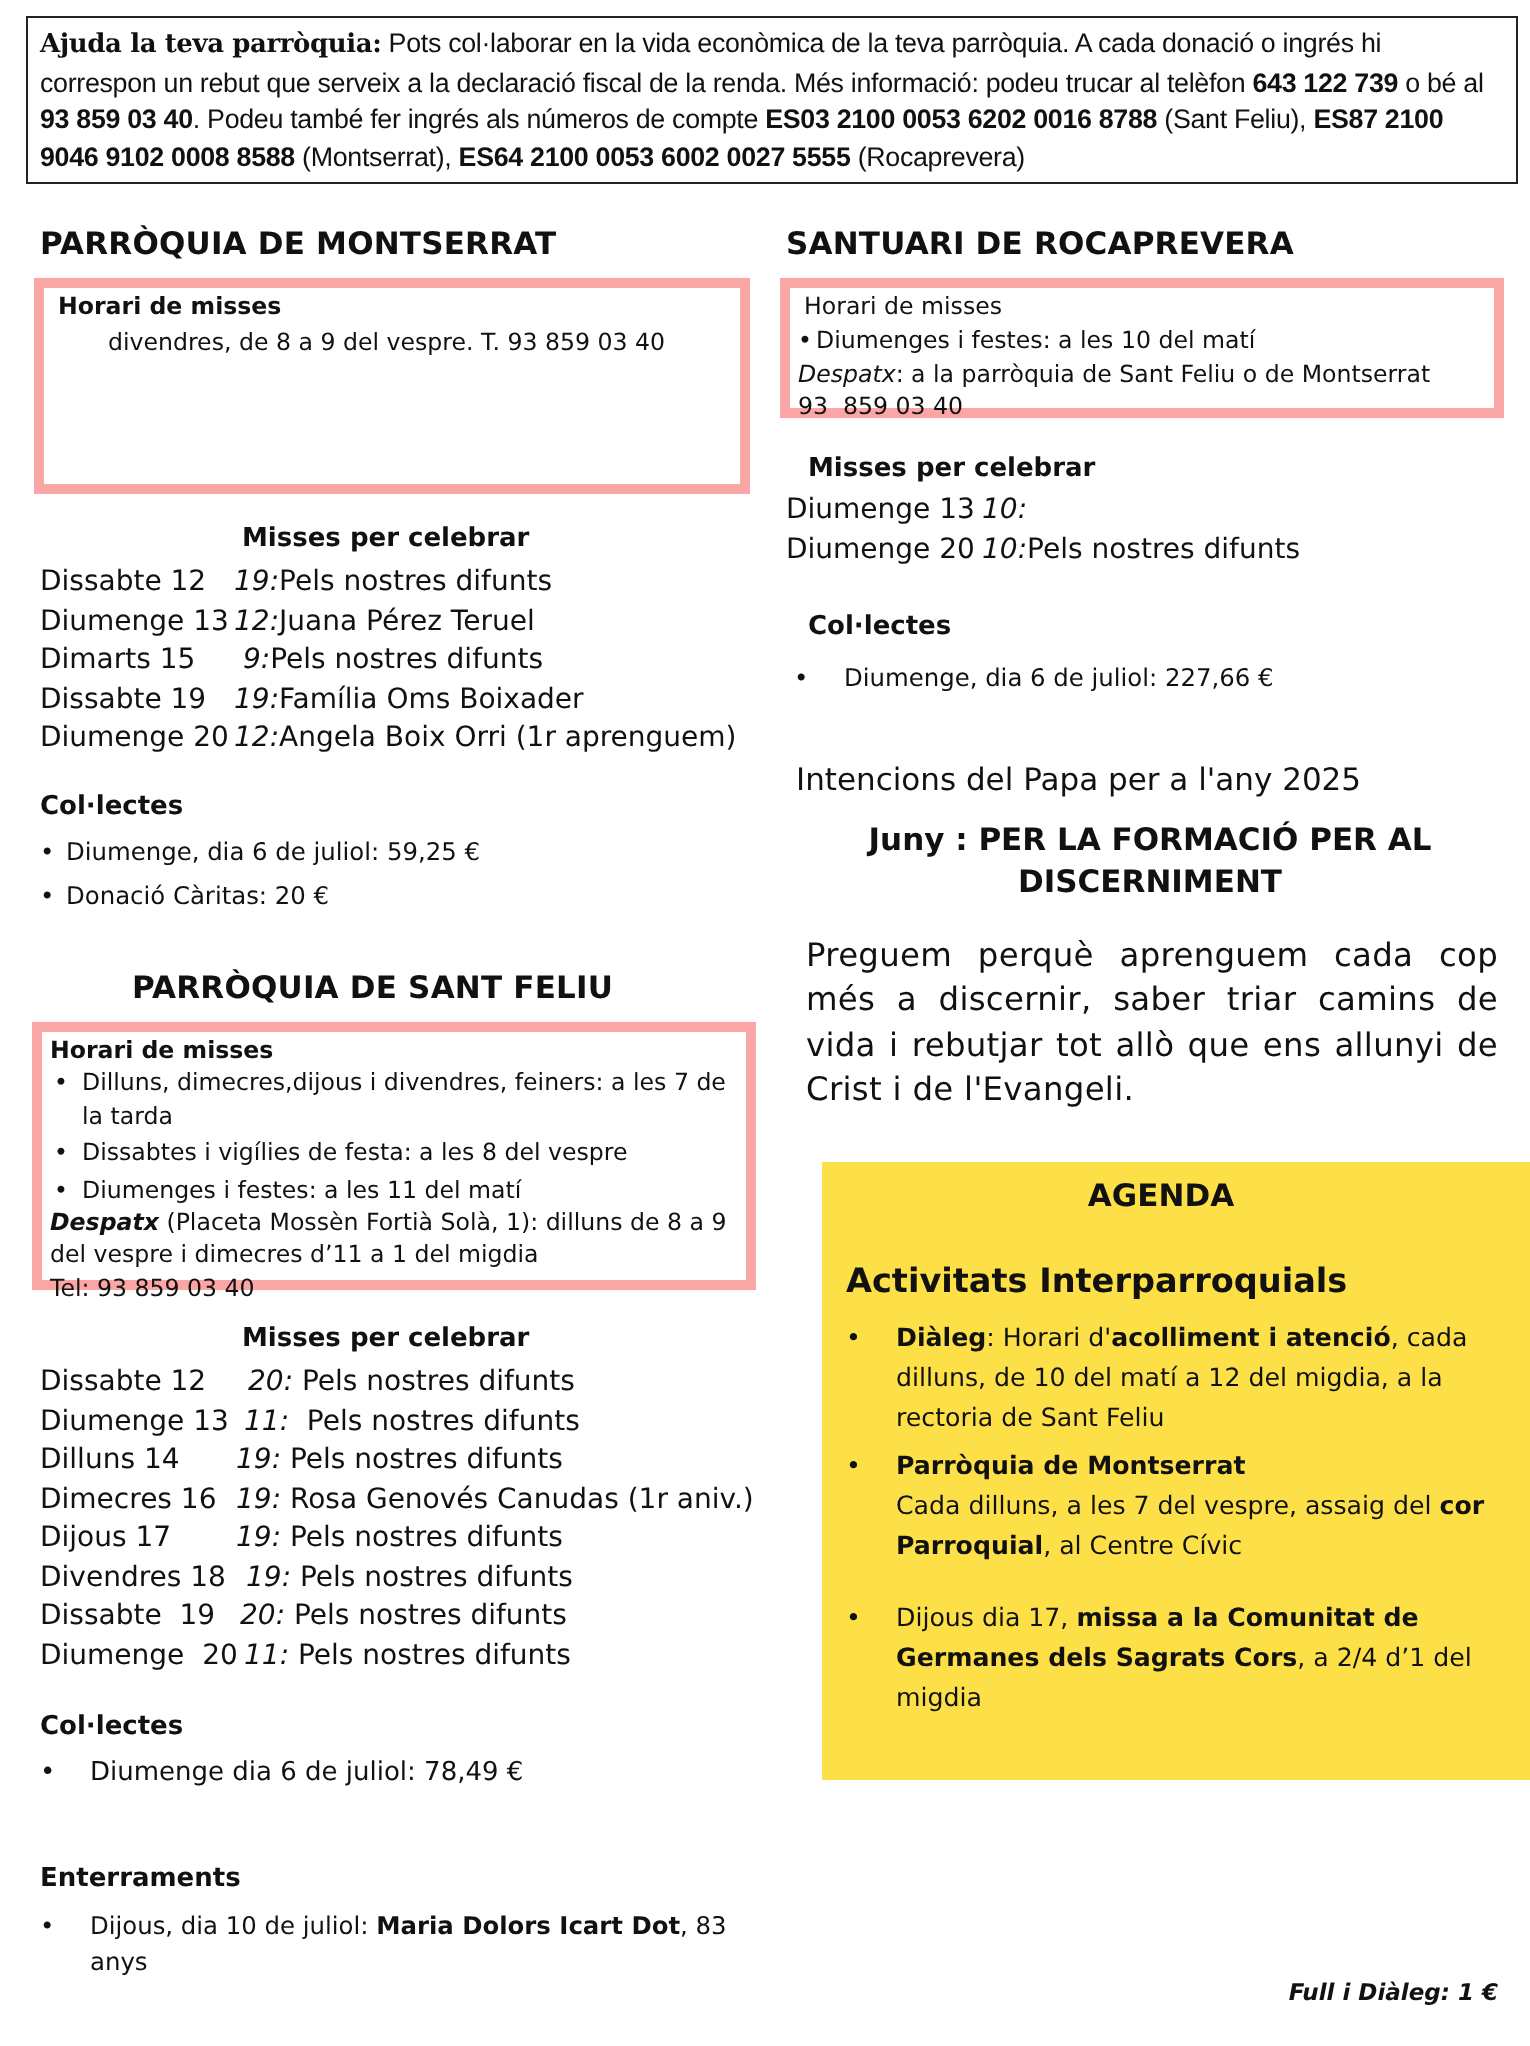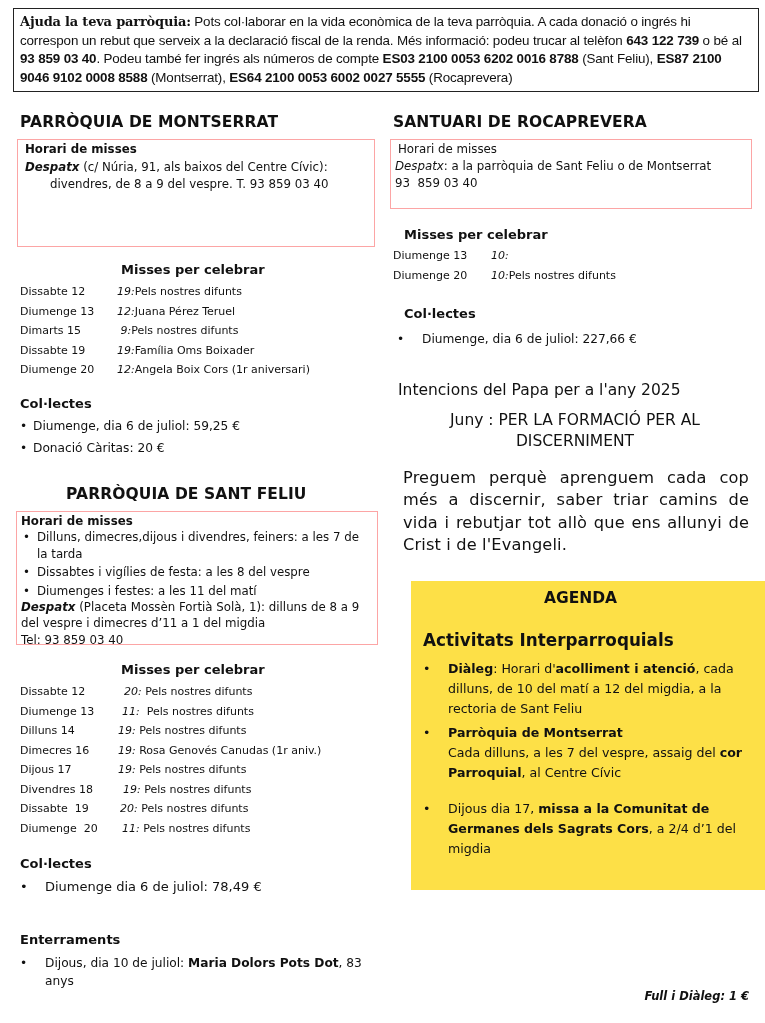--- a/index.html
+++ b/index.html
@@ -12,7 +12,7 @@
   #donation b { font-weight:bold; }
 
   h2.sect { position:absolute; margin:0; font-size:15.5px; font-weight:bold; letter-spacing:0.1px; }
-  .box { position:absolute; border:1px solid #fca5a5; font-size:11.8px; line-height:17.6px; padding:1px 4px; box-sizing:border-box; }
+  .box { position:absolute; border:5px solid #fca5a5; font-size:11.8px; line-height:17.6px; padding:1px 4px; box-sizing:border-box; }
   .box .ttl { font-weight:bold; }
   .box ul { list-style:none; margin:0; padding:0; }
   .box li { position:relative; padding-left:9px; }

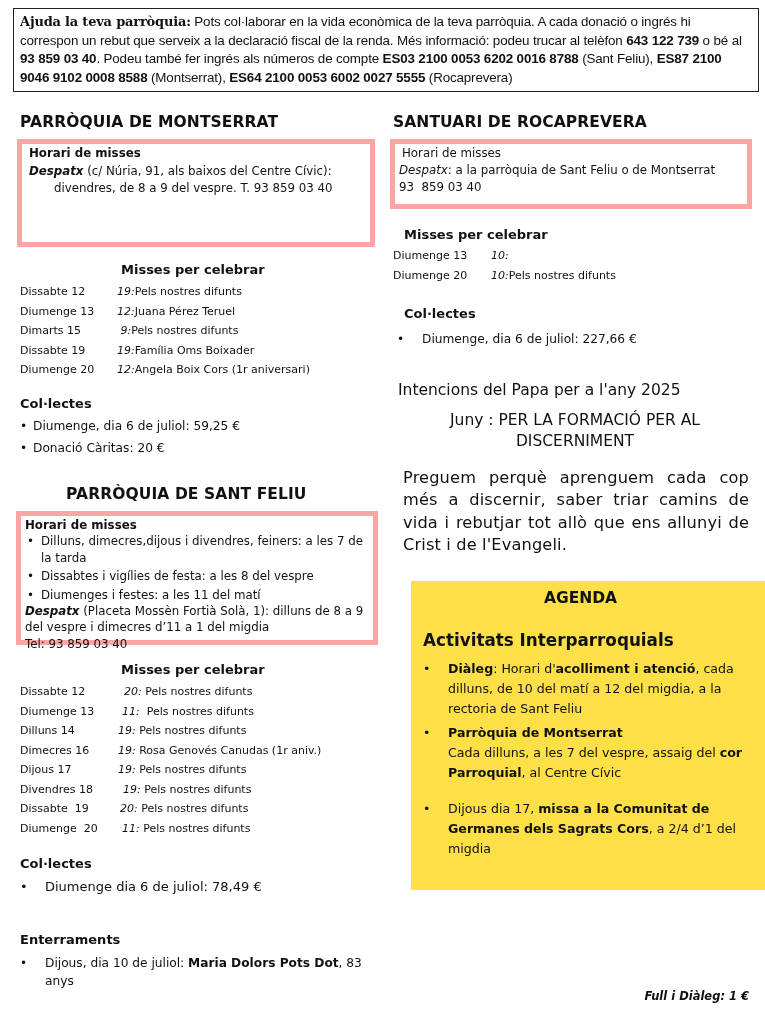--- a/index.html
+++ b/index.html
@@ -53,7 +53,6 @@
 <h2 class="sect" style="left:20px;top:113px;">PARRÒQUIA DE MONTSERRAT</h2>
 <div class="box" style="left:17px;top:139px;width:358px;height:108px;">
   <div class="ttl" style="padding-left:3px;">Horari de misses</div>
-  <div style="padding-left:3px;"><b><i>Despatx</i></b><span> (c/ Núria, 91, als baixos del Centre Cívic):</span></div>
   <div style="padding-left:28px;">divendres, de 8 a 9 del vespre. T. 93 859 03 40</div>
 </div>
 

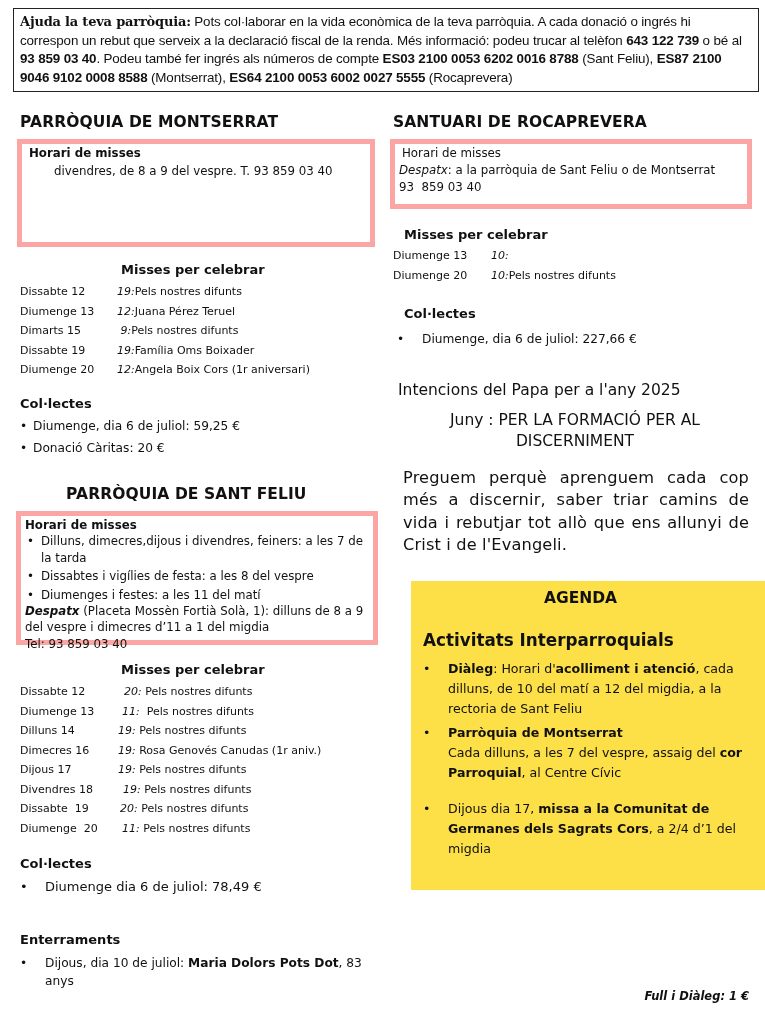--- a/index.html
+++ b/index.html
@@ -160,6 +160,9 @@
 <h2 class="sect" style="left:393px;top:113px;">SANTUARI DE ROCAPREVERA</h2>
 <div class="box" style="left:390px;top:139px;width:362px;height:70px;line-height:16.8px;">
   <div style="padding-left:3px;">Horari de misses</div>
+  <ul>
+    <li>Diumenges i festes: a les 10 del matí</li>
+  </ul>
   <div><i>Despatx</i><span>: a la parròquia de Sant Feliu o de Montserrat</span></div>
   <div style="white-space:pre">93  859 03 40</div>
 </div>

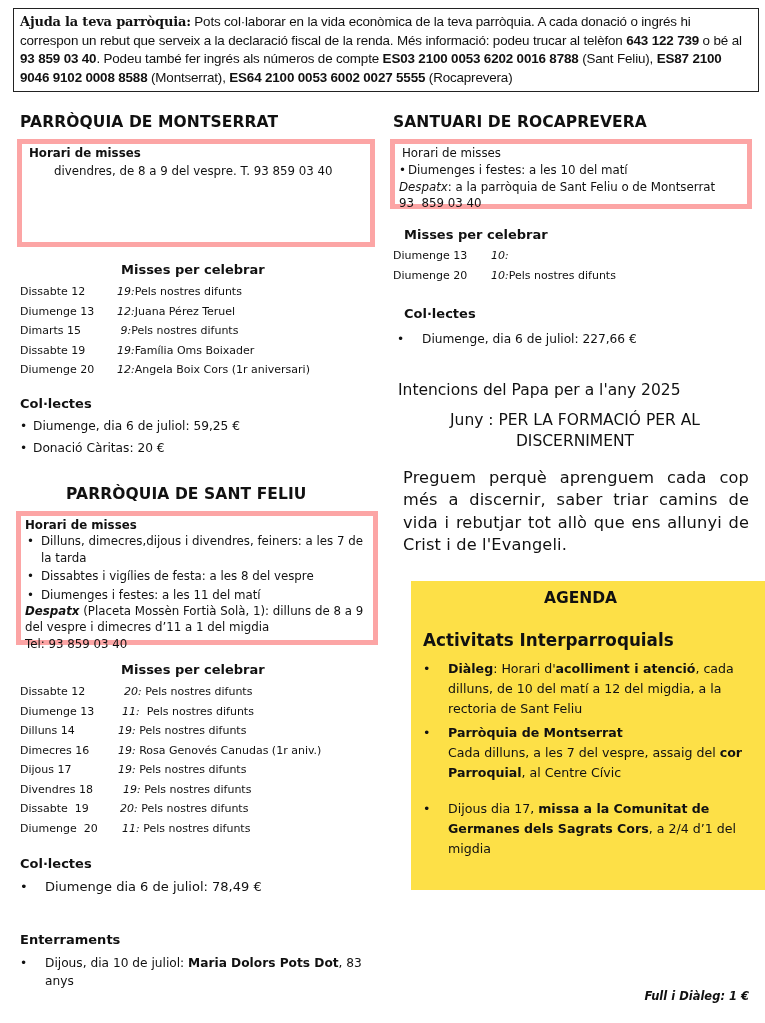--- a/index.html
+++ b/index.html
@@ -21,7 +21,7 @@
   .box.sf li::before { left:2px; }
 
   .subh { position:absolute; margin:0; font-size:13px; font-weight:bold; }
-  .masses { position:absolute; font-size:11px; line-height:19.5px; }
+  .masses { position:absolute; font-size:14px; line-height:19.5px; }
   .masses .row { display:flex; white-space:nowrap; }
   .masses .day { display:inline-block; }
   .masses .hr { font-style:italic; }

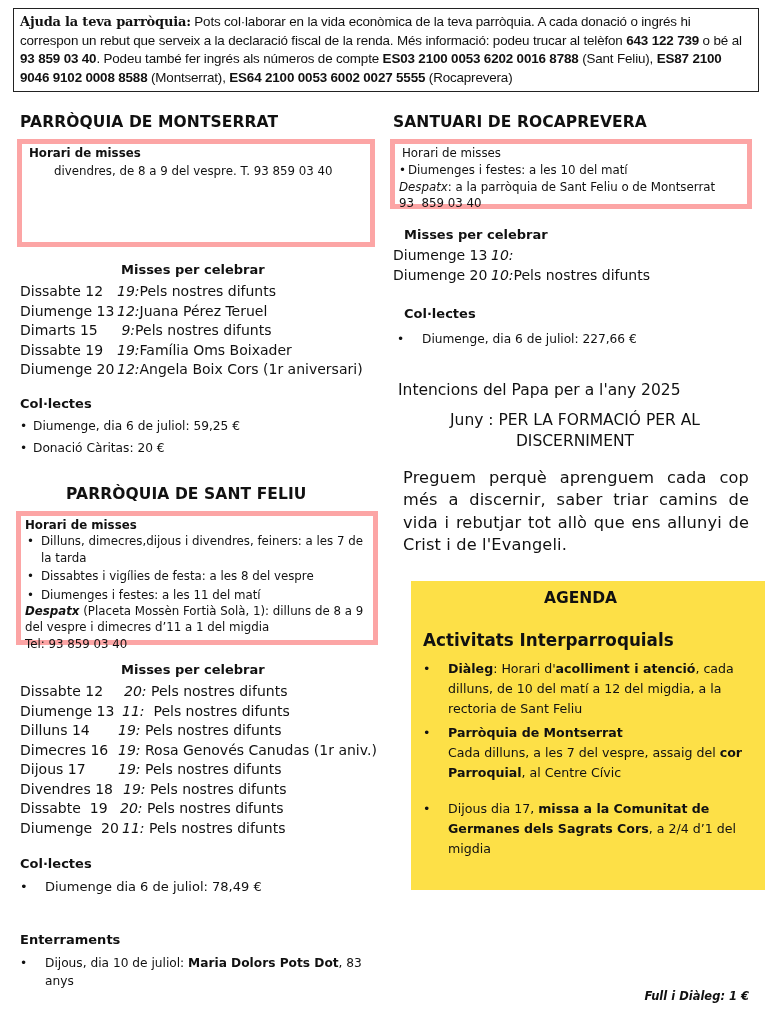--- a/index.html
+++ b/index.html
@@ -81,7 +81,7 @@
   <div class="row">
       <span class="day" style="width:97px">Diumenge 20</span>
       <span class="hr">12:</span>
-      <span> Angela Boix Cors (1r aniversari)</span>
+      <span> Angela Boix Orri (1r aprenguem)</span>
     </div>
 </div>
 

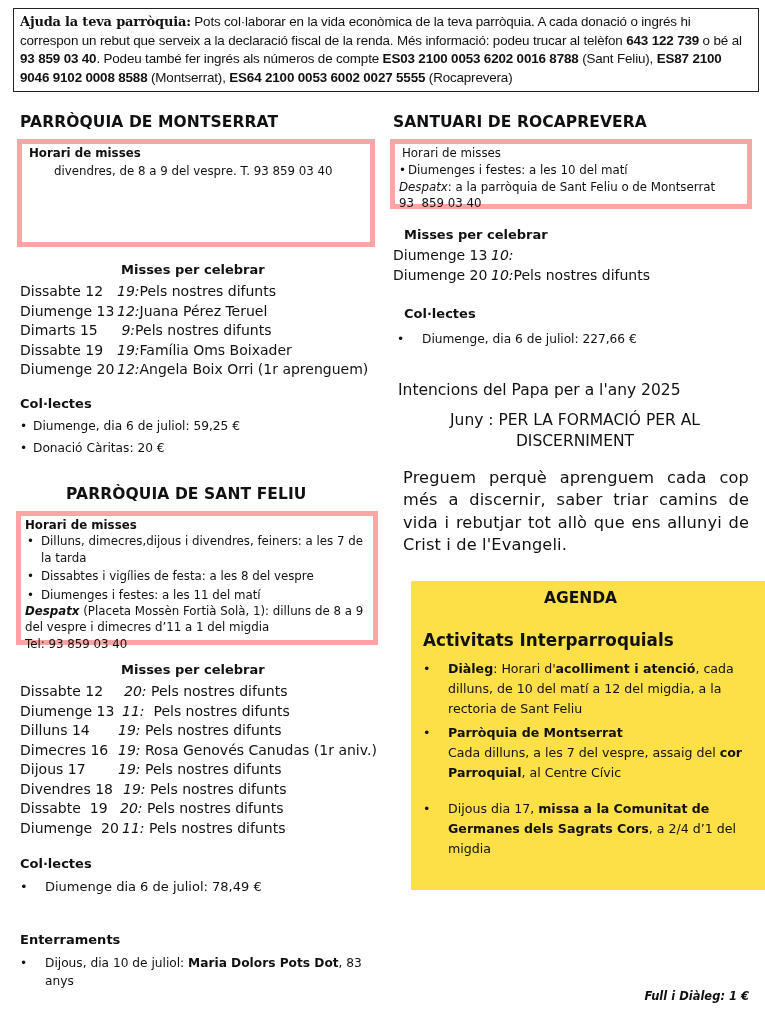--- a/index.html
+++ b/index.html
@@ -32,7 +32,7 @@
   .coll.wide .li::before { left:0; }
 
   #papa-title { left:393px; top:381px; width:360px; margin:0; font-size:15.5px; font-weight:normal; text-align:left; }
-  #papa-month { left:400px; top:410px; width:350px; margin:0; font-size:15.5px; font-weight:normal; text-align:center; line-height:21px; }
+  #papa-month { left:400px; top:410px; width:350px; margin:0; font-size:15.5px; font-weight:bold; text-align:center; line-height:21px; }
   #papa-text { left:403px; top:467px; width:346px; font-size:16.2px; line-height:22.3px; text-align:justify; margin:0; letter-spacing:0.15px; }
 
   #agenda { left:411px; top:581px; width:368px; height:309px; background:#fde047; }

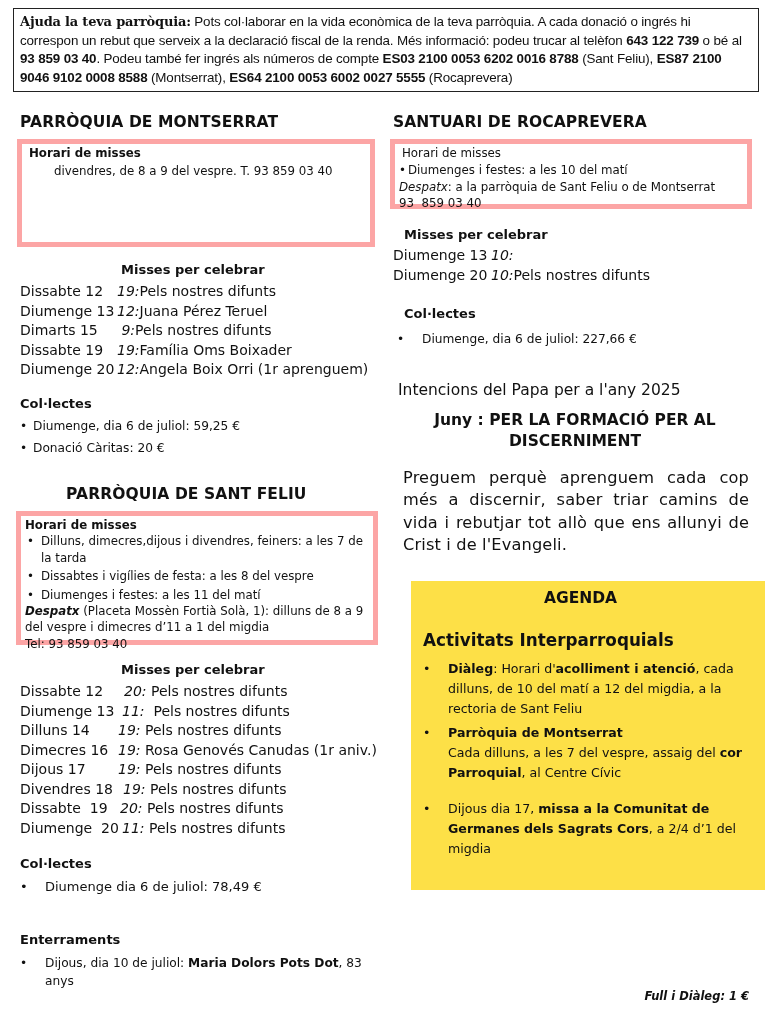--- a/index.html
+++ b/index.html
@@ -154,7 +154,7 @@
 
 <div class="subh" style="left:20px;top:932px;">Enterraments</div>
 <div class="coll wide" style="left:20px;top:954px;width:345px;line-height:18px;">
-  <div class="li"><span>Dijous, dia 10 de juliol: </span><b>Maria Dolors Pots Dot</b><span>, 83 anys</span></div>
+  <div class="li"><span>Dijous, dia 10 de juliol: </span><b>Maria Dolors Icart Dot</b><span>, 83 anys</span></div>
 </div>
 
 <h2 class="sect" style="left:393px;top:113px;">SANTUARI DE ROCAPREVERA</h2>

